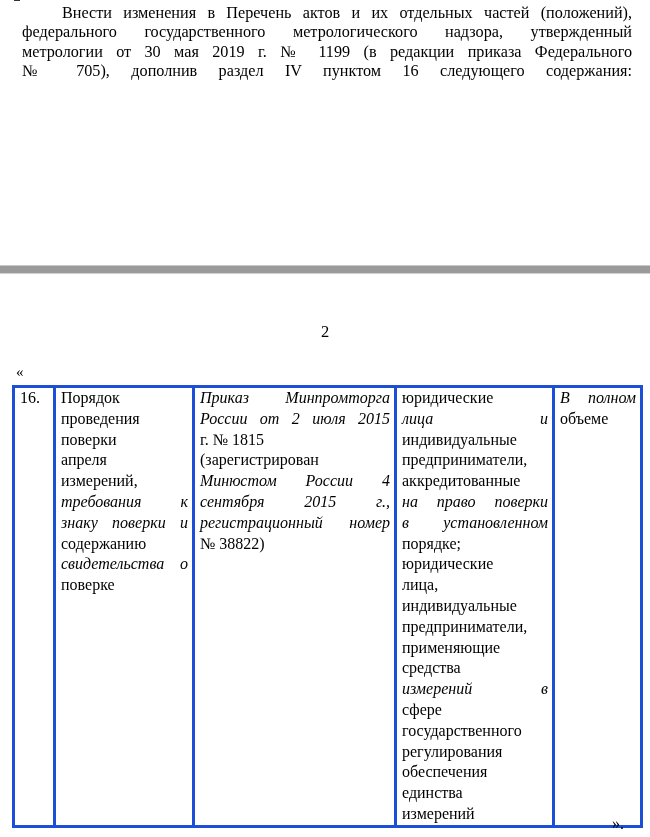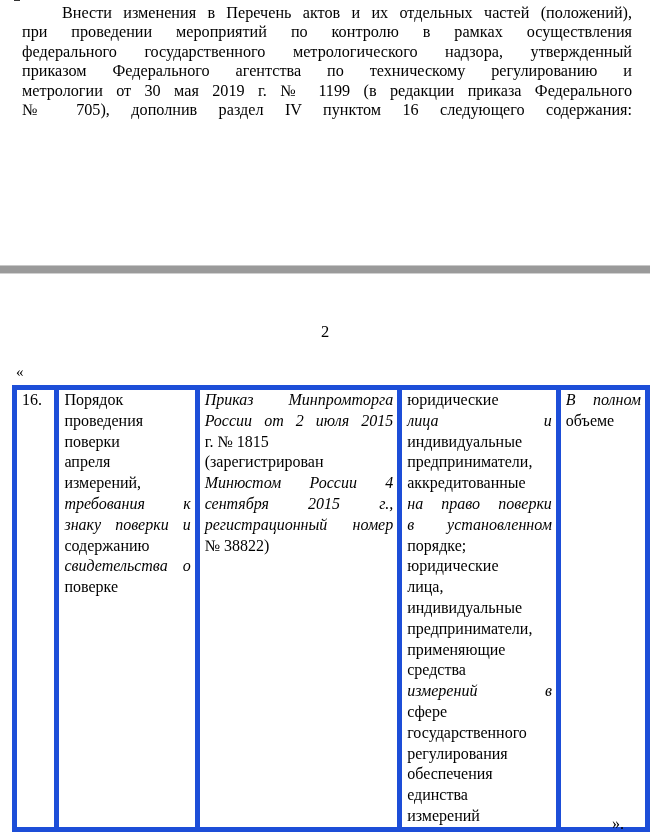--- a/index.html
+++ b/index.html
@@ -35,7 +35,6 @@
   <div class="mark"></div>
   <div class="para">
     <span class="line first">Внести изменения в Перечень актов и их отдельных частей (положений),</span>
-    <span class="line">при проведении мероприятий по контролю в рамках осуществления</span>
     <span class="line">федерального государственного метрологического надзора, утвержденный</span>
     <span class="line">приказом Федерального агентства по техническому регулированию и</span>
     <span class="line">метрологии от 30 мая 2019 г. № 1199 (в редакции приказа Федерального</span>

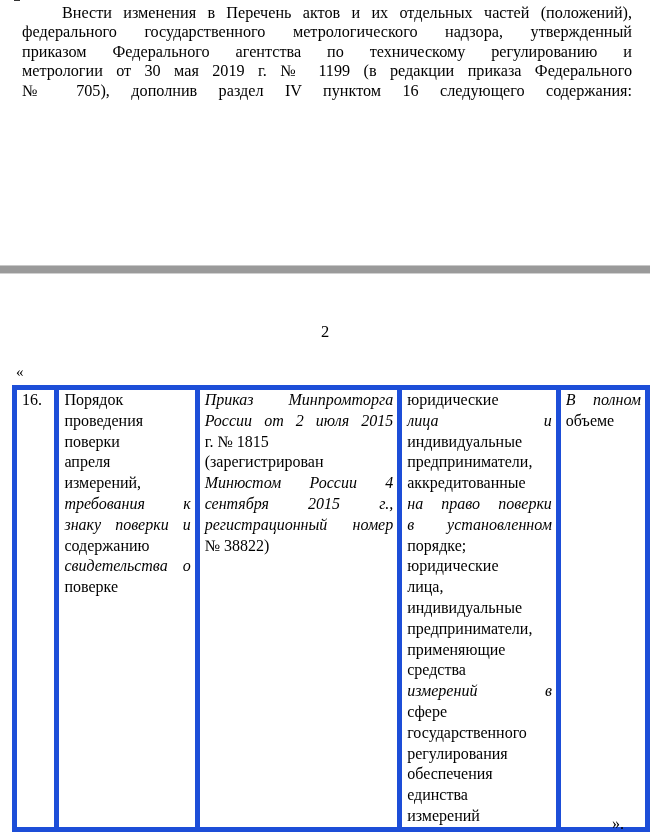--- a/index.html
+++ b/index.html
@@ -36,7 +36,6 @@
   <div class="para">
     <span class="line first">Внести изменения в Перечень актов и их отдельных частей (положений),</span>
     <span class="line">федерального государственного метрологического надзора, утвержденный</span>
-    <span class="line">приказом Федерального агентства по техническому регулированию и</span>
     <span class="line">метрологии от 30 мая 2019 г. № 1199 (в редакции приказа Федерального</span>
     <span class="line last">№ 705), дополнив раздел IV пунктом 16 следующего содержания:</span>
   </div>

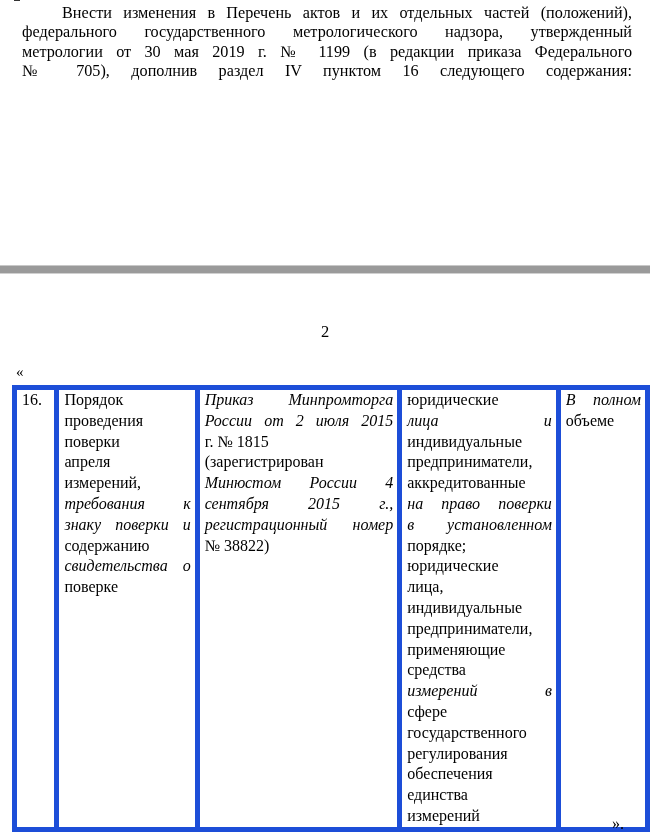--- a/index.html
+++ b/index.html
@@ -19,7 +19,7 @@
   .quote-close { position: absolute; left: 612px; top: 815px; font-size: 16px; }
   table.doc-table { position: absolute; left: 12px; top: 385px; border-collapse: collapse;
                     font-size: 16px; line-height: 20.8px; }
-  table.doc-table td { border: 5px solid #1d4ed8; vertical-align: top; padding: 0 4px 0 5px; }
+  table.doc-table td { border: 3px solid #1d4ed8; vertical-align: top; padding: 0 4px 0 5px; }
   td.c-num { width: 29px; height: 430px; padding-left: 8px; }
   td.c-name { width: 127px; }
   td.c-act { width: 190px; }

